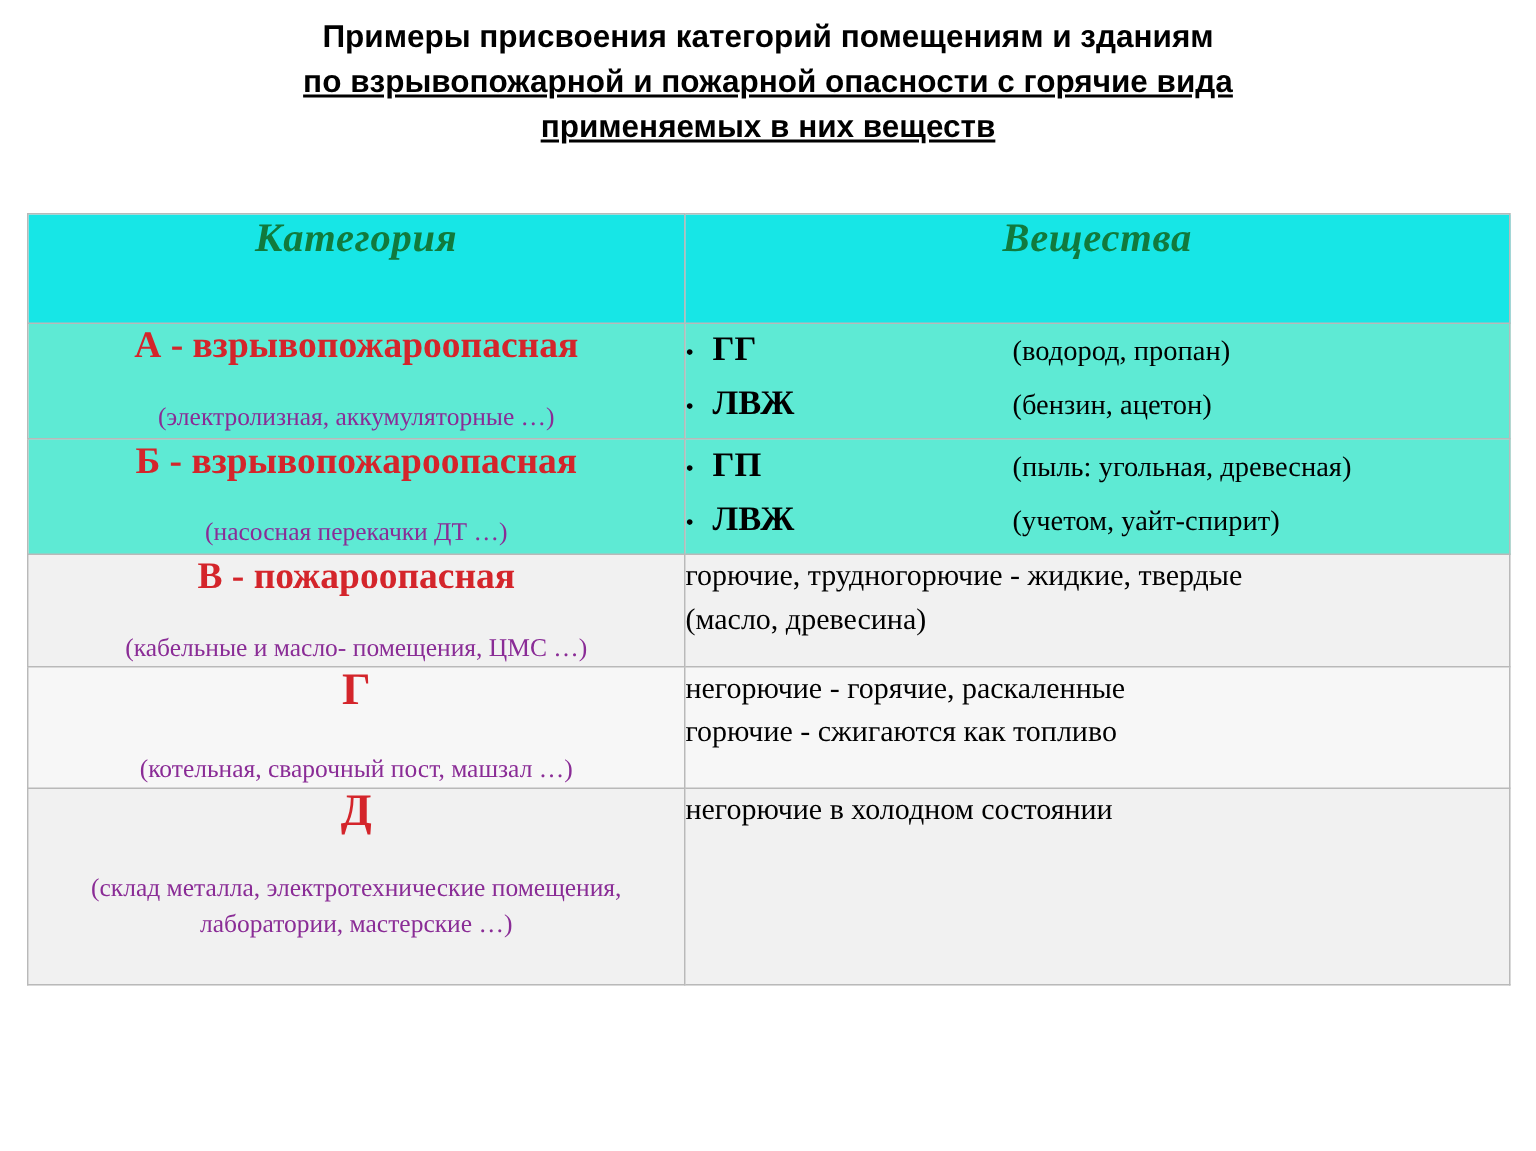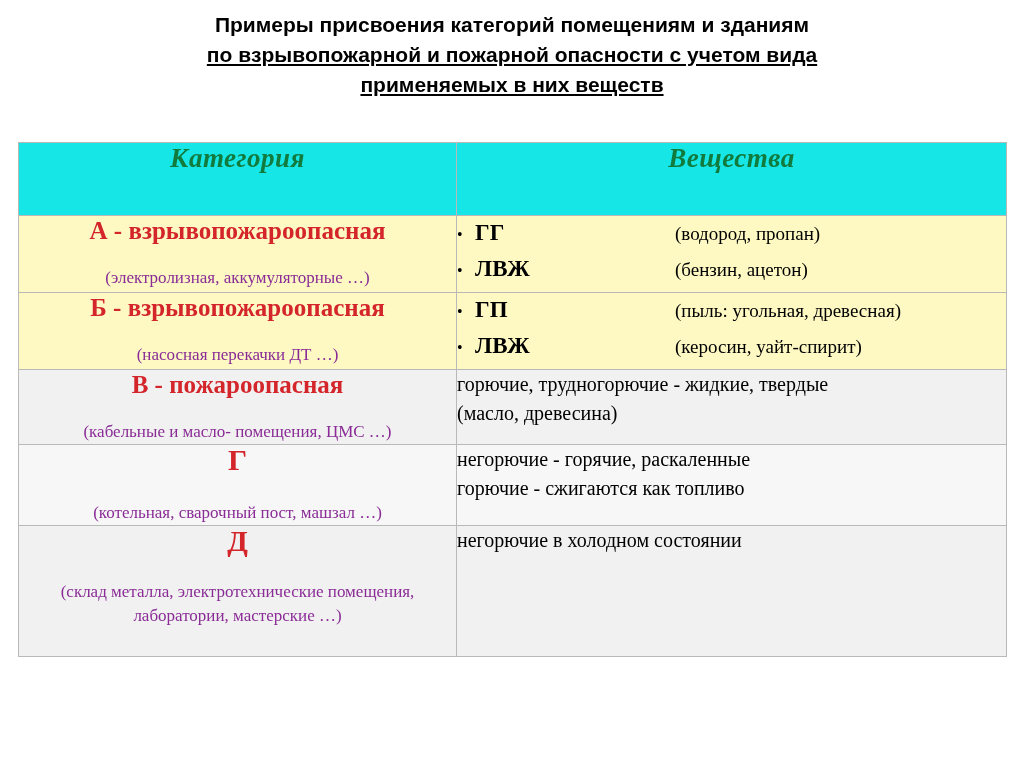--- a/index.html
+++ b/index.html
@@ -146,7 +146,7 @@
 
   <div class="title">
     <span class="title-line">Примеры присвоения категорий помещениям и зданиям</span>
-    <span class="title-line">по взрывопожарной и пожарной опасности с учетом вида</span>
+    <span class="title-line">по взрывопожарной и пожарной опасности с горячие вида</span>
     <span class="title-line">применяемых в них веществ</span>
   </div>
 

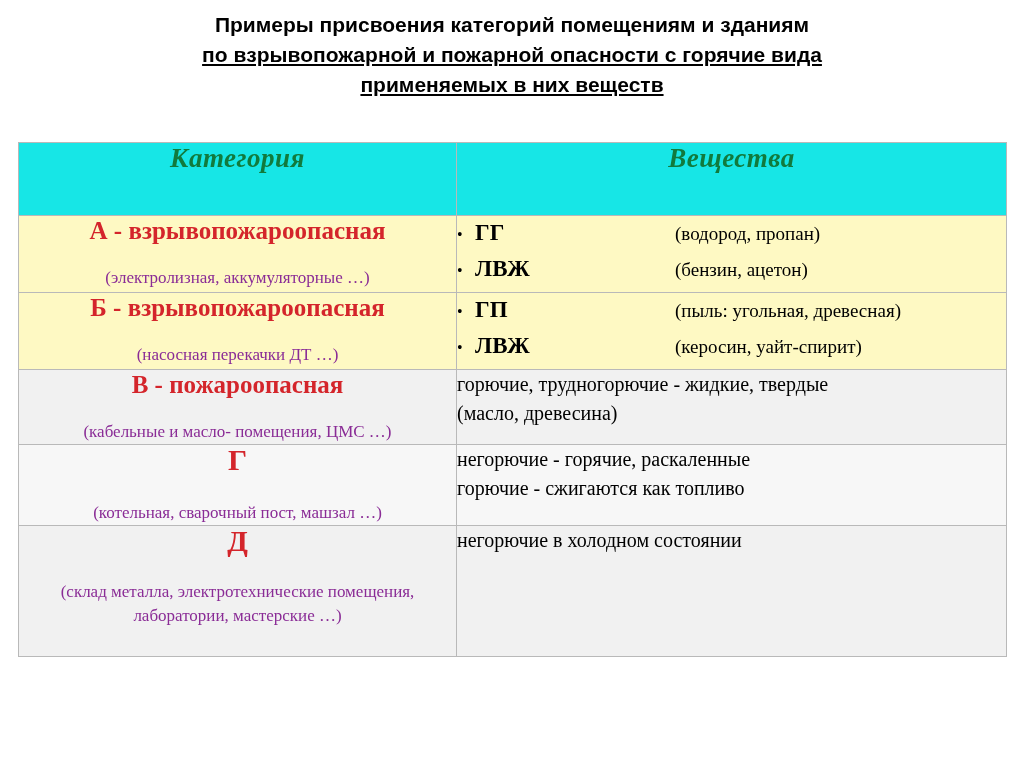--- a/index.html
+++ b/index.html
@@ -73,7 +73,7 @@
   }
 
   
-  .shaded td { background: #fef9c3; }
+  .shaded td { background: #5eead4; }
   .light td { background: #f1f1f1; }
   .white td { background: #f7f7f7; }
 

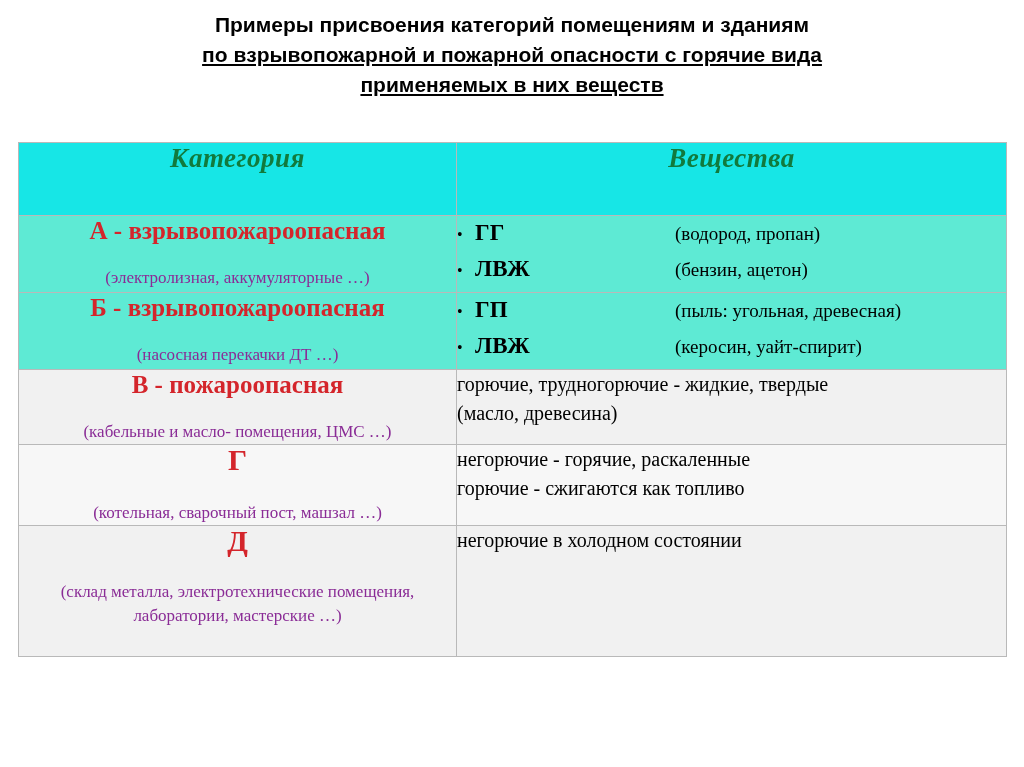--- a/index.html
+++ b/index.html
@@ -201,7 +201,7 @@
             <div class="bullet-row">
               <span class="bullet">•</span>
               <span class="bullet-label">ЛВЖ</span>
-              <span class="bullet-note">(керосин, уайт-спирит)</span>
+              <span class="bullet-note">(учетом, уайт-спирит)</span>
             </div>
           </td>
         </tr>

